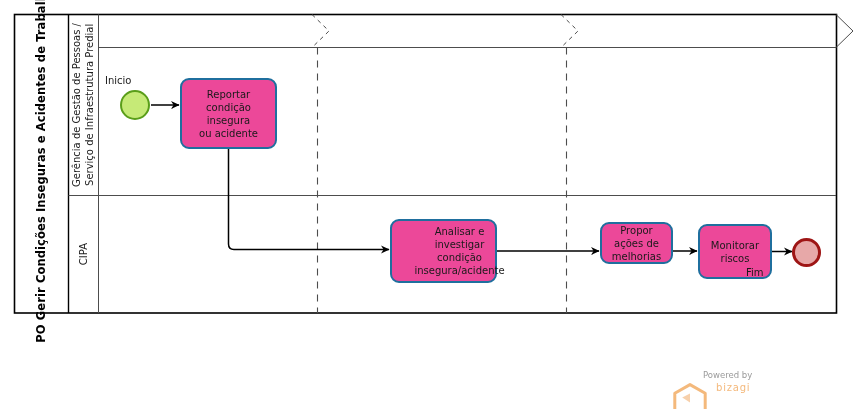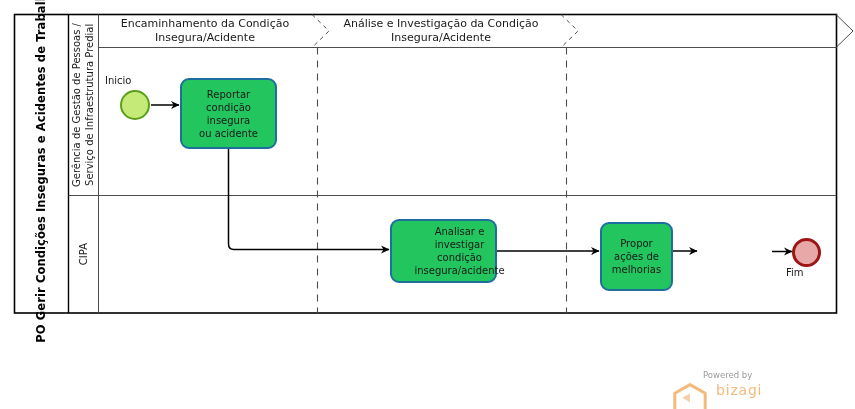--- a/index.html
+++ b/index.html
@@ -235,10 +235,6 @@
     <div class="lt-inner">CIPA</div>
   </div>
 
-  <div class="phase-label" id="phase-label-1">
-    <span>Encaminhamento da Condição
-Insegura/Acidente</span>
-  </div>
   <div class="phase-label" id="phase-label-2">
     <span>Análise e Investigação da Condição
 Insegura/Acidente</span>

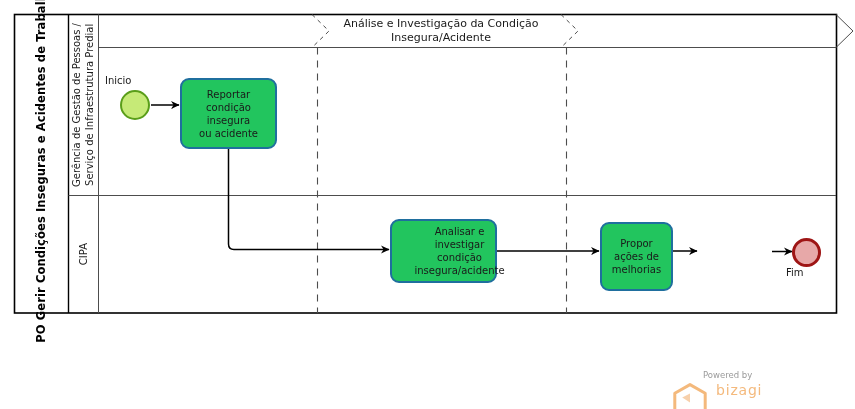--- a/index.html
+++ b/index.html
@@ -235,10 +235,6 @@
     <div class="lt-inner">CIPA</div>
   </div>
 
-  <div class="phase-label" id="phase-label-2">
-    <span>Análise e Investigação da Condição
-Insegura/Acidente</span>
-  </div>
 
   <div class="event-label" id="event-start-label">Inicio</div>
   <div class="event" id="event-start"></div>

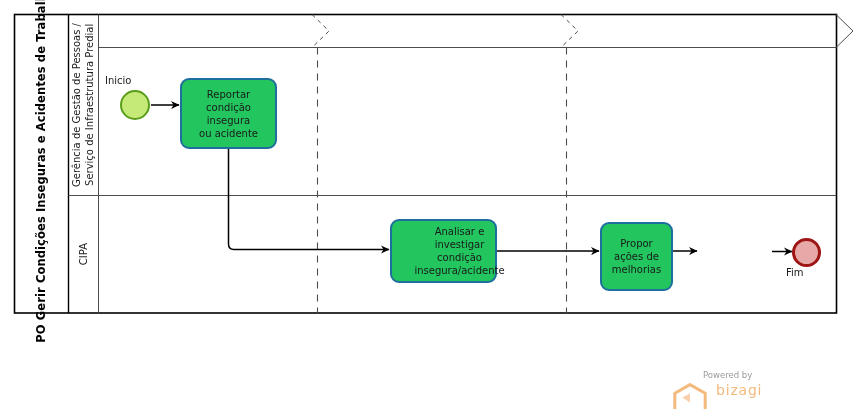--- a/index.html
+++ b/index.html
@@ -95,7 +95,7 @@
   .task {
     position: absolute;
     box-sizing: border-box;
-    background: #22c55e;
+    background: #ec4899;
     border: 2px solid #1f6f9e;
     border-radius: 9px;
     display: flex;

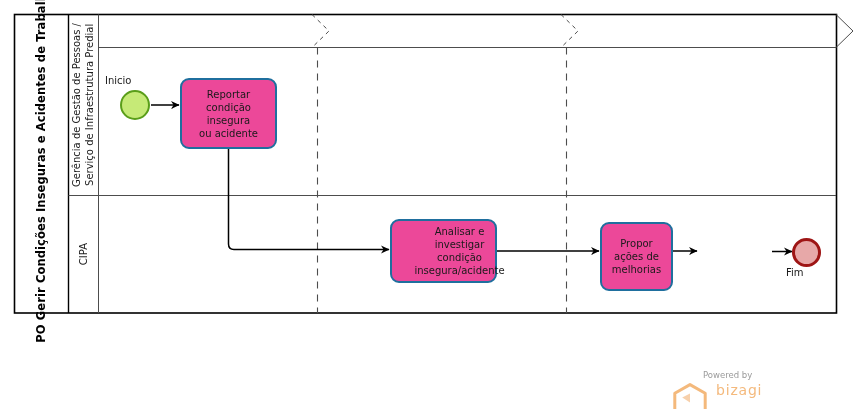--- a/index.html
+++ b/index.html
@@ -110,7 +110,7 @@
   }
   #task-reportar  { left: 180px; top: 78px;  width: 97px;  height: 71px; }
   #task-analisar  { left: 390px; top: 219px; width: 107px; height: 64px; padding-left: 36px; }
-  #task-propor    { left: 600px; top: 222px; width: 73px;  height: 69px; }
+  #task-propor    { left: 600px; top: 222px; width: 73px;  height: 42px; }
   #task-monitorar { left: 698px; top: 224px; width: 74px;  height: 55px; }
 
   

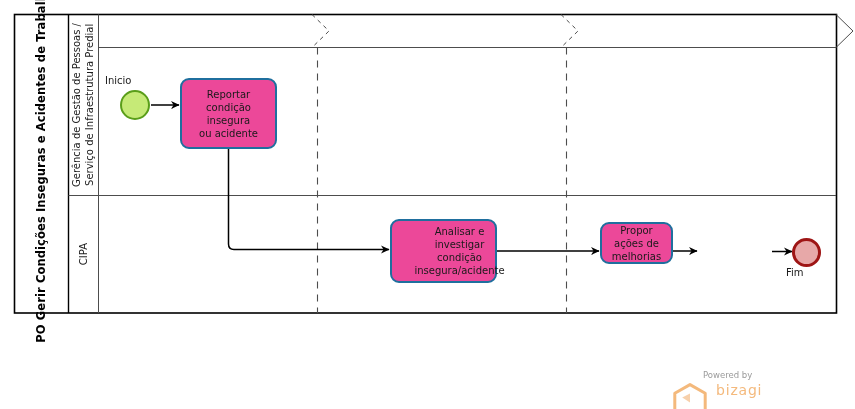--- a/index.html
+++ b/index.html
@@ -248,6 +248,8 @@
   <div class="task" id="task-propor">Propor
 ações de
 melhorias</div>
+  <div class="task" id="task-monitorar">Monitorar
+riscos</div>
 
   <div class="event" id="event-end"></div>
   <div class="event-label" id="event-end-label">Fim</div>

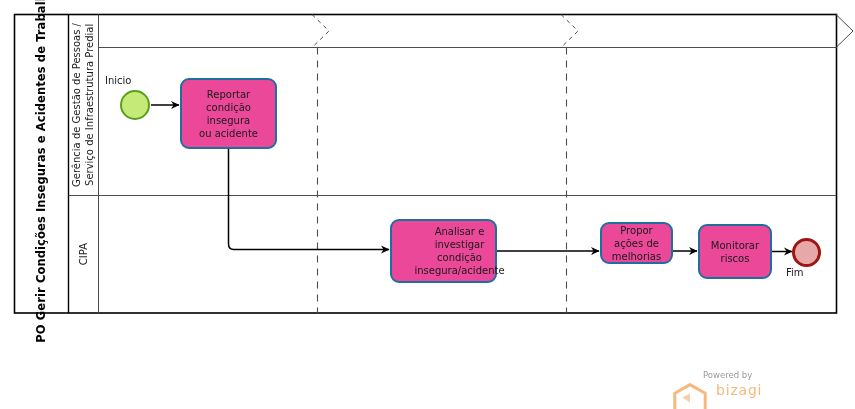--- a/index.html
+++ b/index.html
@@ -137,7 +137,7 @@
     white-space: nowrap;
   }
   #event-start-label { left: 105px; top: 75px; width: 60px; }
-  #event-end-label   { left: 786px; top: 267px; width: 60px; }
+  #event-end-label   { left: 746px; top: 267px; width: 60px; }
 
   
   #bizagi {

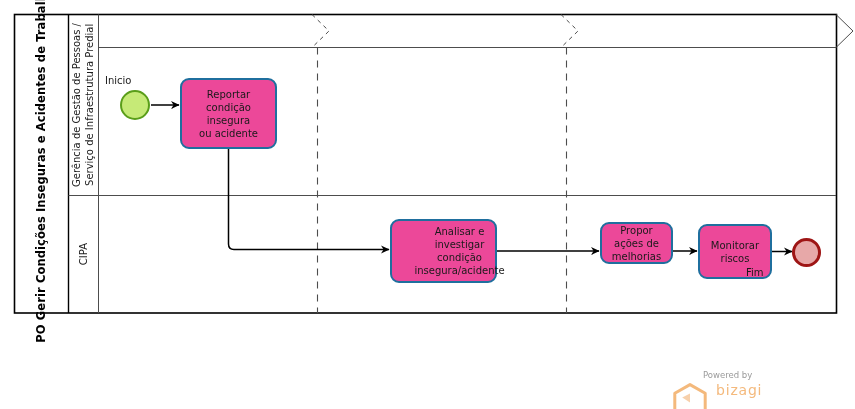--- a/index.html
+++ b/index.html
@@ -167,7 +167,7 @@
     position: absolute;
     left: 44px;
     top: 12px;
-    font-size: 14px;
+    font-size: 10px;
     color: #f4b97c;
     letter-spacing: 0.8px;
     white-space: nowrap;

